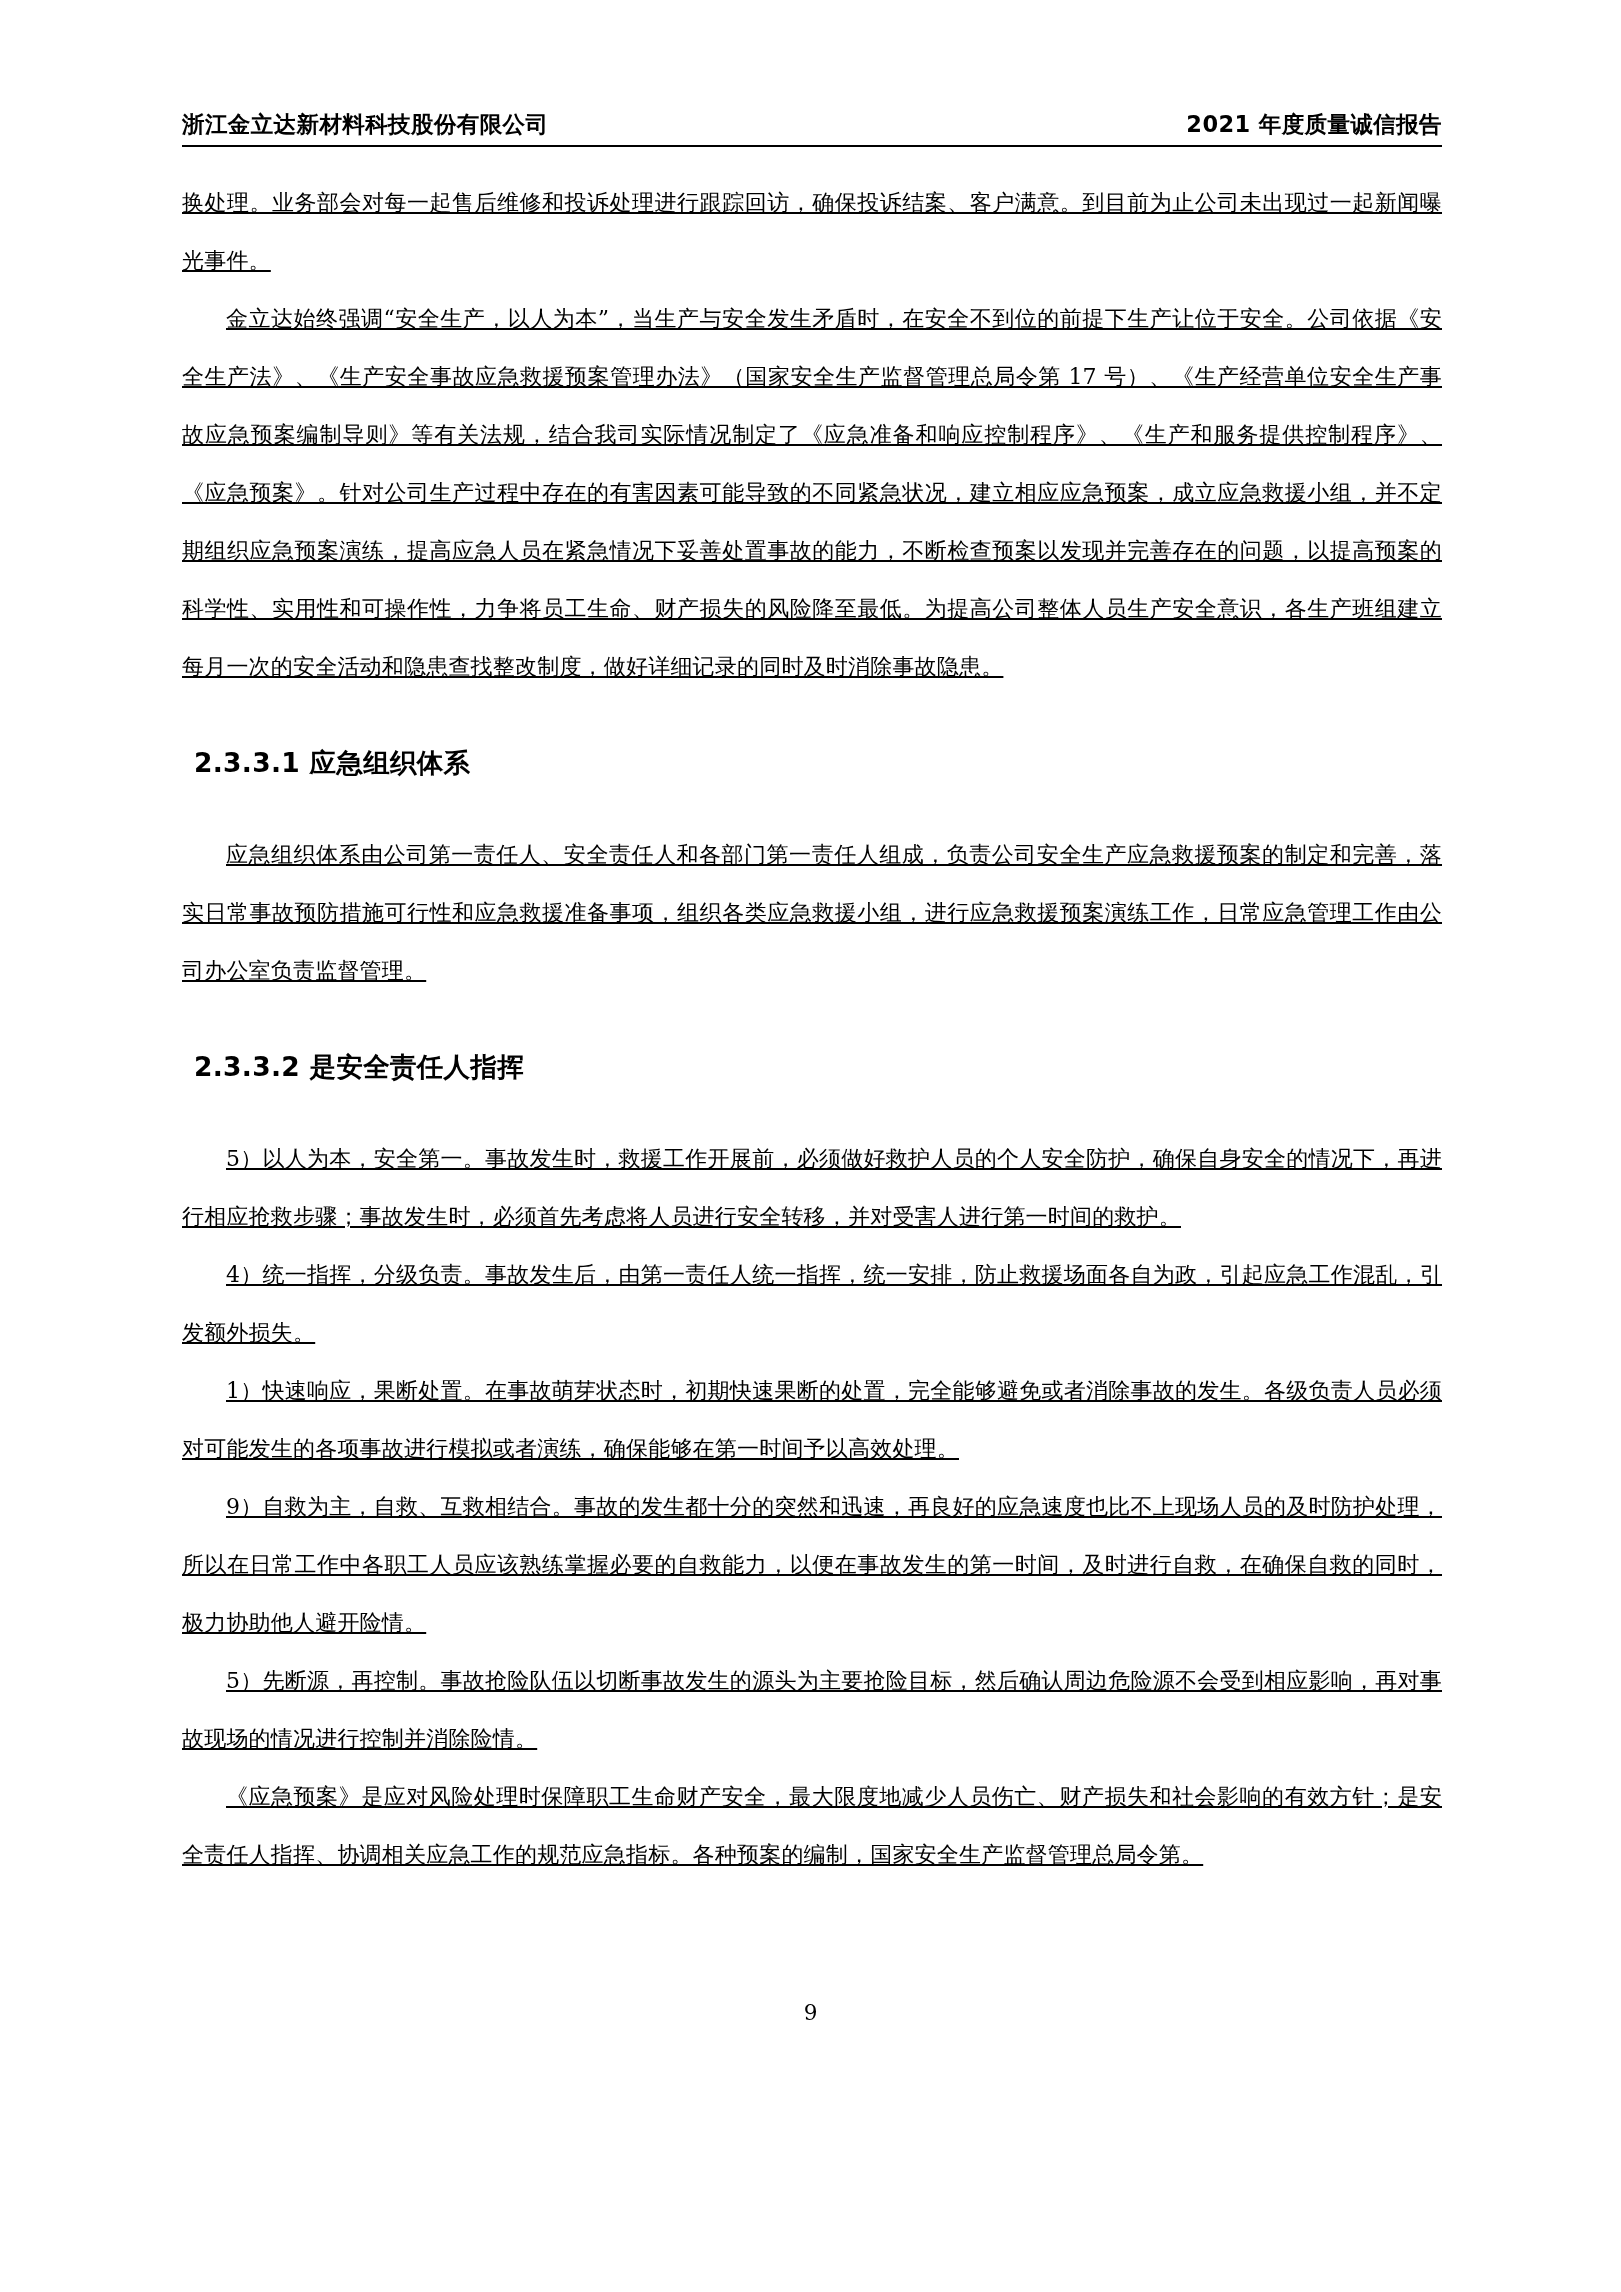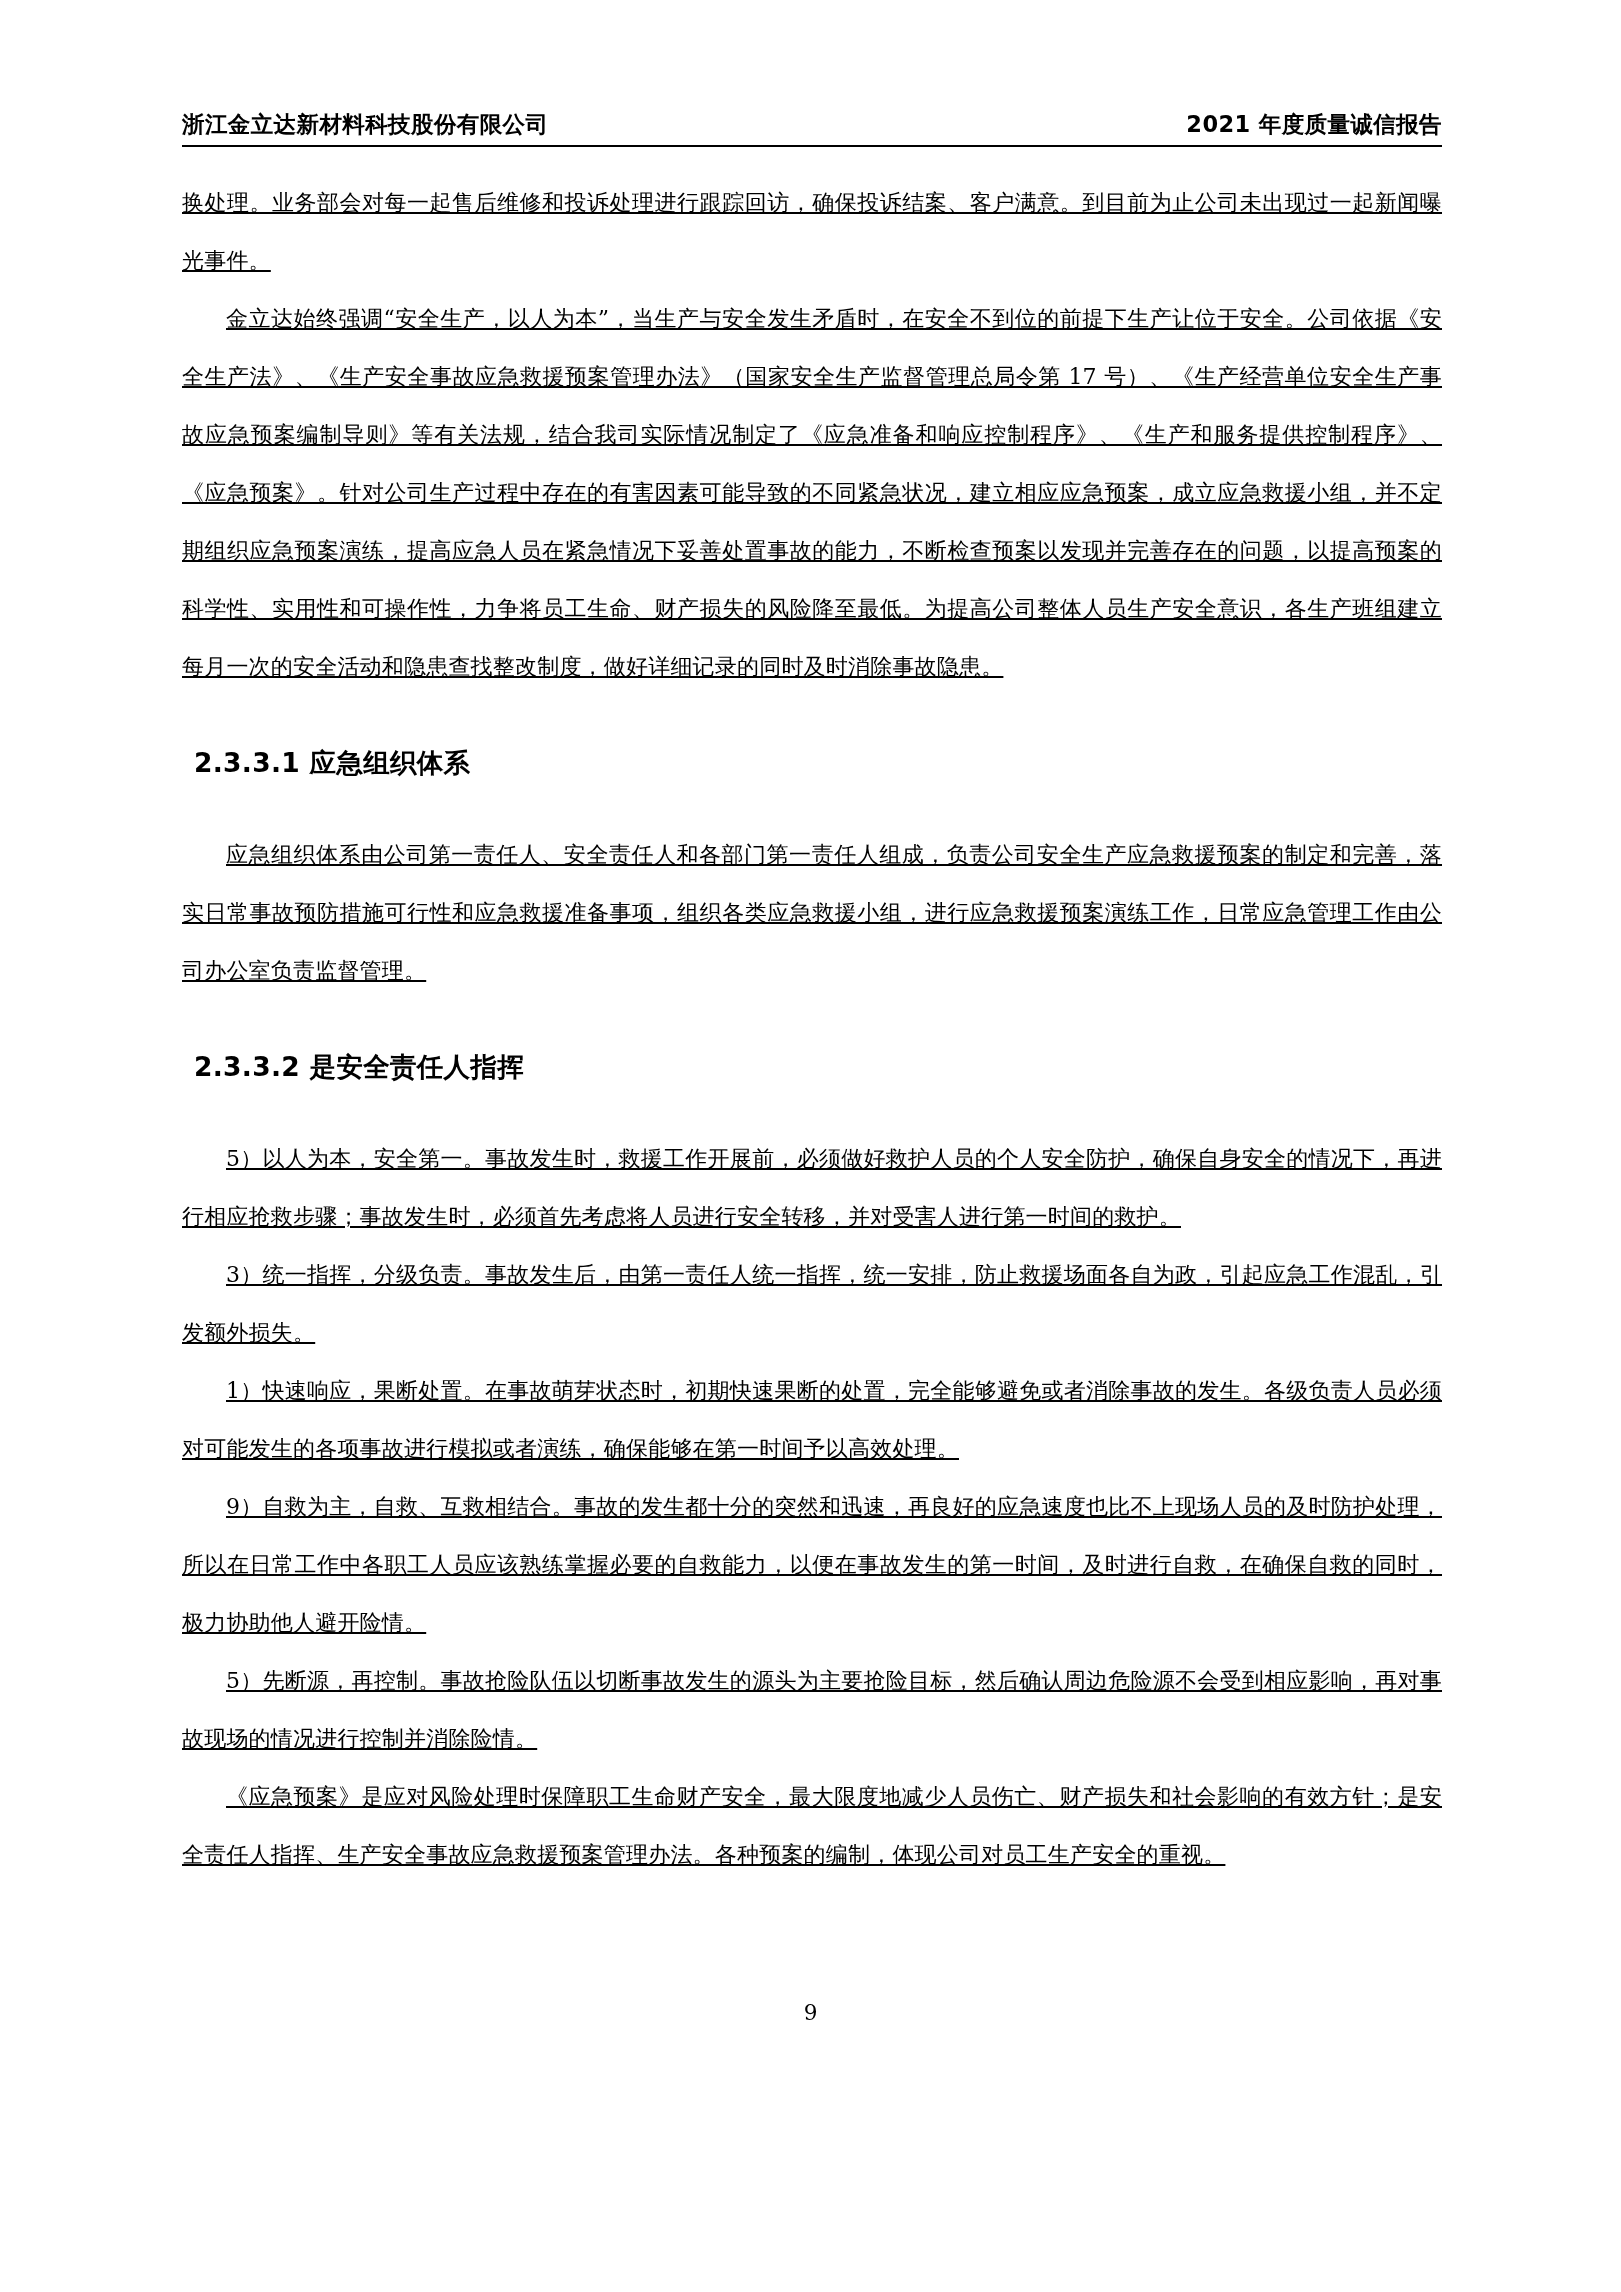--- a/index.html
+++ b/index.html
@@ -118,7 +118,7 @@
     <div class="gap-head-after"></div>
 
     <p class="body indent">5）以人为本，安全第一。事故发生时，救援工作开展前，必须做好救护人员的个人安全防护，确保自身安全的情况下，再进行相应抢救步骤；事故发生时，必须首先考虑将人员进行安全转移，并对受害人进行第一时间的救护。</p>
-    <p class="body indent">3）统一指挥，分级负责。事故发生后，由第一责任人统一指挥，统一安排，防止救援场面各自为政，引起应急工作混乱，引发额外损失。</p>
+    <p class="body indent">4）统一指挥，分级负责。事故发生后，由第一责任人统一指挥，统一安排，防止救援场面各自为政，引起应急工作混乱，引发额外损失。</p>
     <p class="body indent">1）快速响应，果断处置。在事故萌芽状态时，初期快速果断的处置，完全能够避免或者消除事故的发生。各级负责人员必须对可能发生的各项事故进行模拟或者演练，确保能够在第一时间予以高效处理。</p>
     <p class="body indent">9）自救为主，自救、互救相结合。事故的发生都十分的突然和迅速，再良好的应急速度也比不上现场人员的及时防护处理，所以在日常工作中各职工人员应该熟练掌握必要的自救能力，以便在事故发生的第一时间，及时进行自救，在确保自救的同时，极力协助他人避开险情。</p>
     <p class="body indent">5）先断源，再控制。事故抢险队伍以切断事故发生的源头为主要抢险目标，然后确认周边危险源不会受到相应影响，再对事故现场的情况进行控制并消除险情。</p>

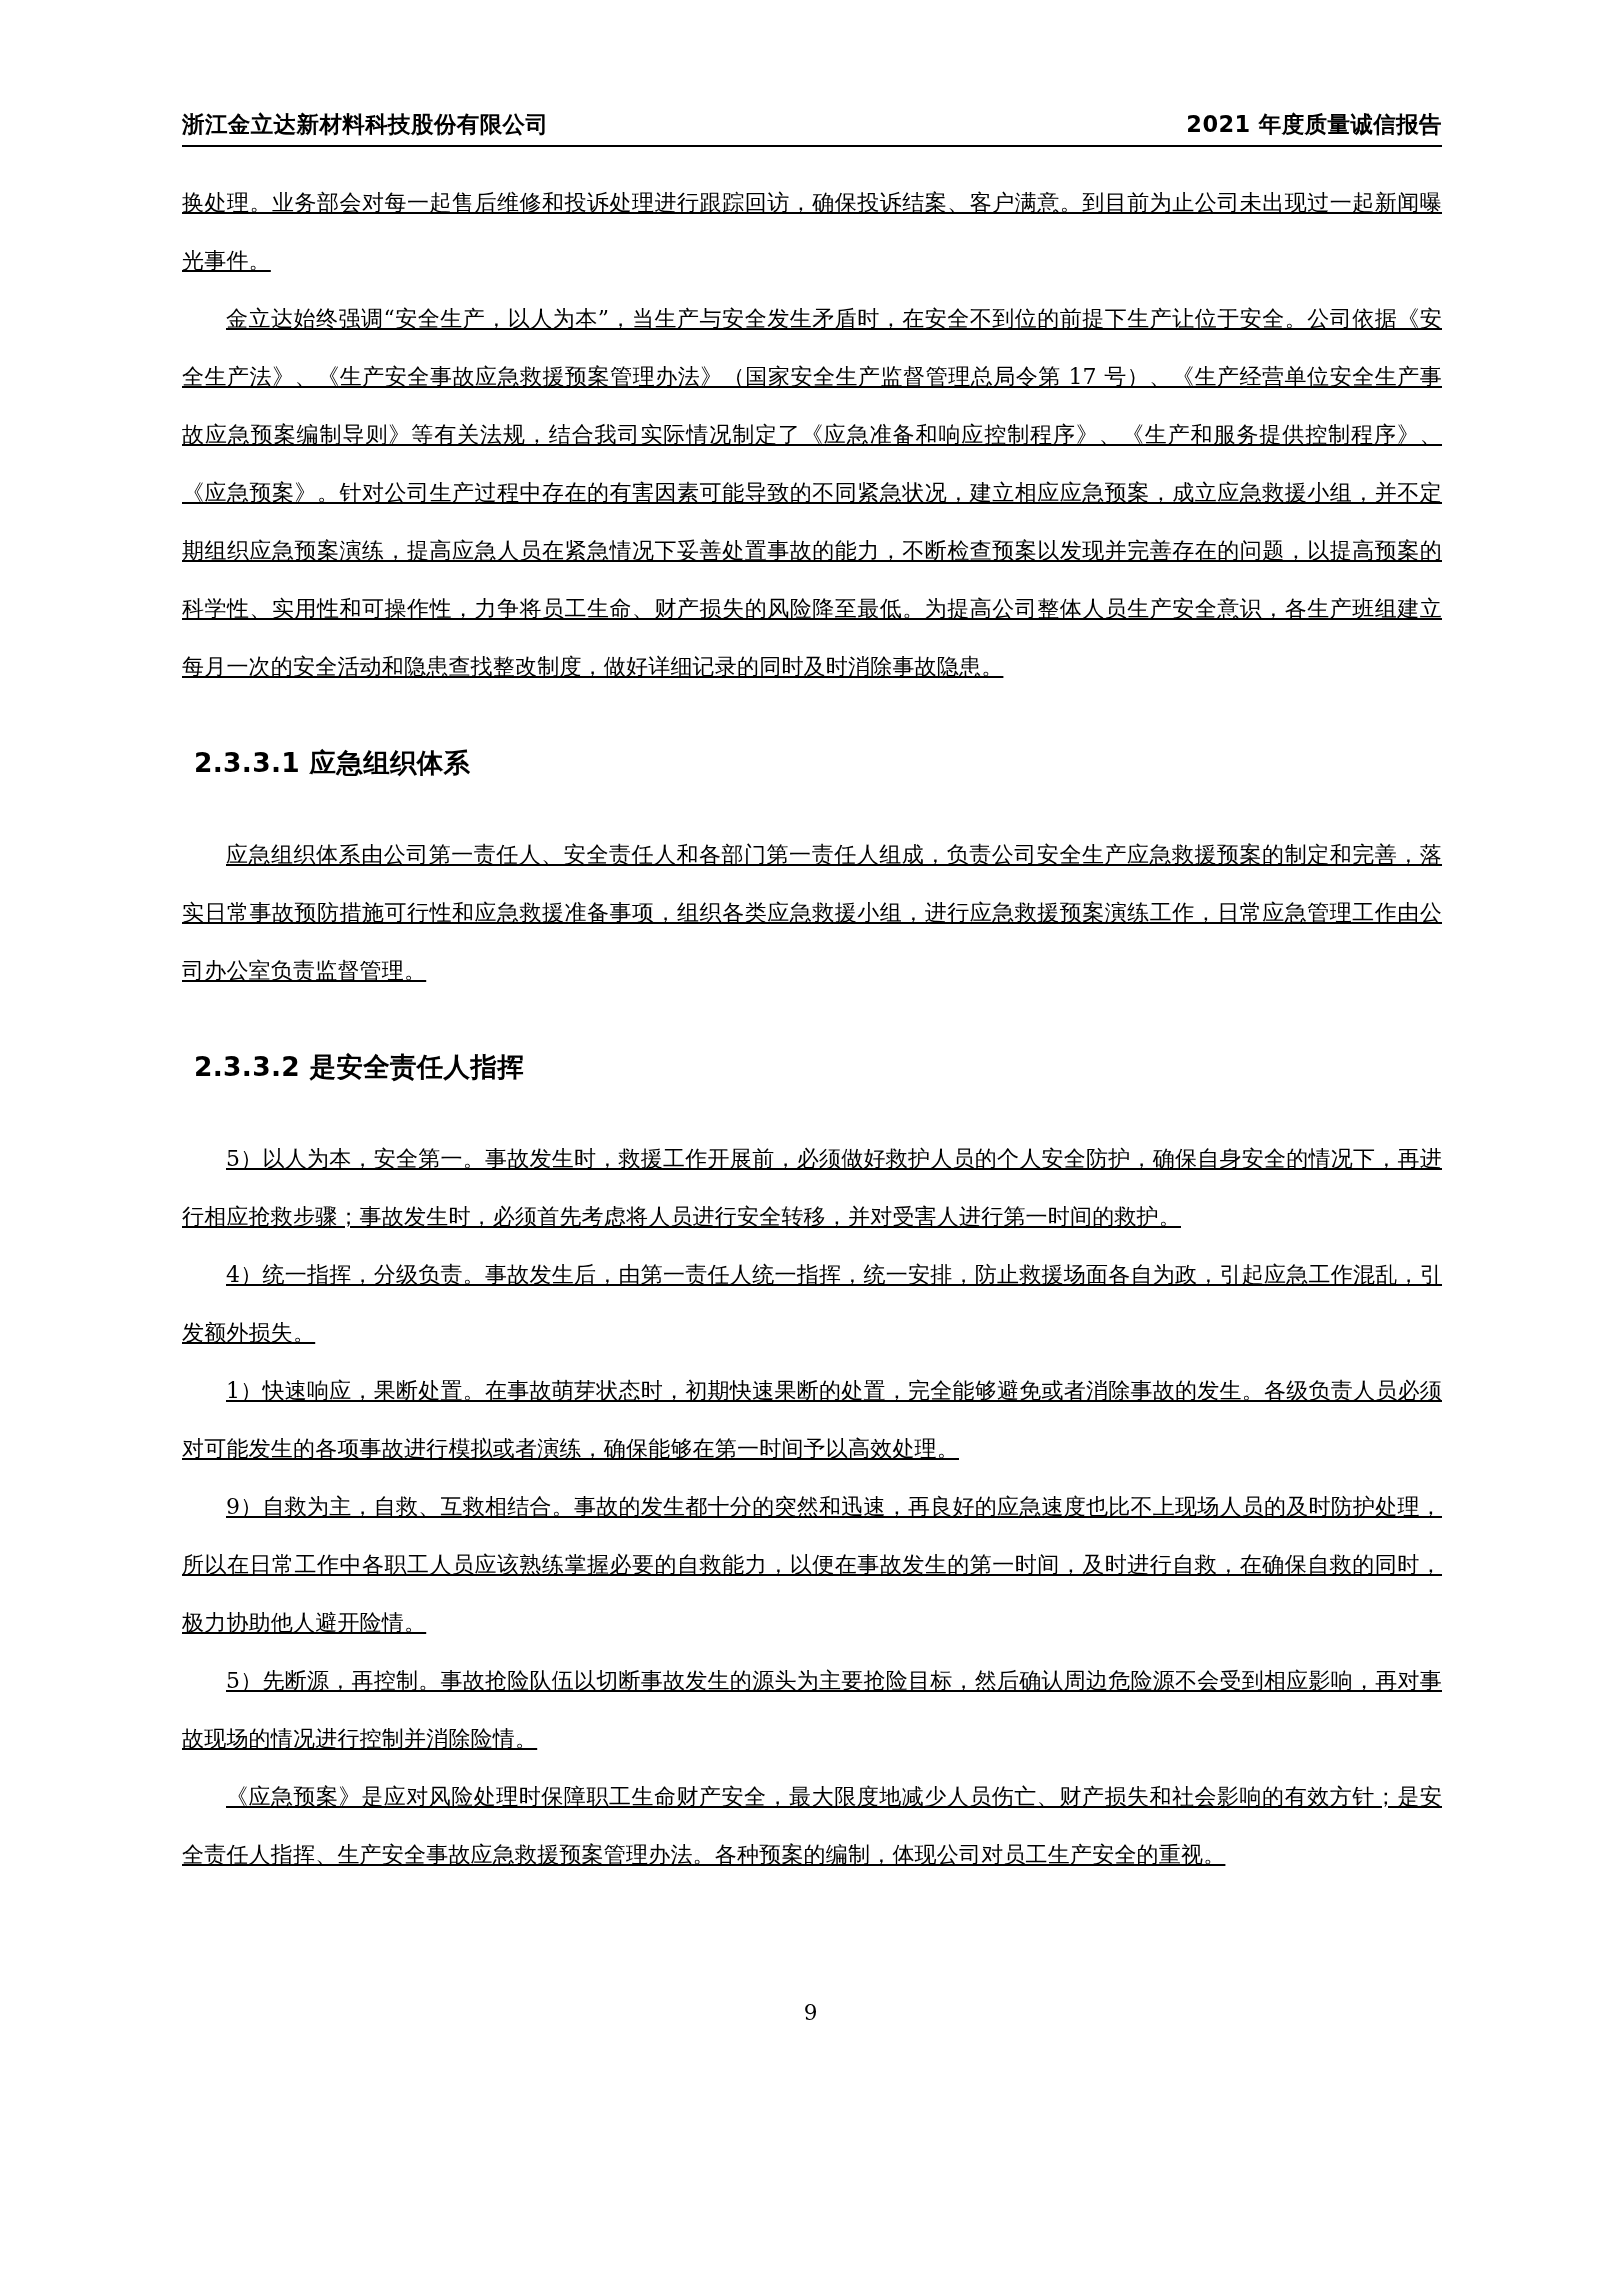--- a/index.html
+++ b/index.html
@@ -123,7 +123,7 @@
     <p class="body indent">9）自救为主，自救、互救相结合。事故的发生都十分的突然和迅速，再良好的应急速度也比不上现场人员的及时防护处理，所以在日常工作中各职工人员应该熟练掌握必要的自救能力，以便在事故发生的第一时间，及时进行自救，在确保自救的同时，极力协助他人避开险情。</p>
     <p class="body indent">5）先断源，再控制。事故抢险队伍以切断事故发生的源头为主要抢险目标，然后确认周边危险源不会受到相应影响，再对事故现场的情况进行控制并消除险情。</p>
 
-    <p class="body indent">《应急预案》是应对风险处理时保障职工生命财产安全，最大限度地减少人员伤亡、财产损失和社会影响的有效方针；是安全责任人指挥、生产安全事故应急救援预案管理办法。各种预案的编制，体现公司对员工生产安全的重视。</p>
+    <p class="body indent">《应急预案》是应对风险处理时保障职工生命财产安全，最大限度地减少人员伤亡、财产损失和社会影响的有效方针；是安全责任人指挥、协调相关应急工作的规范应急指标。各种预案的编制，国家安全生产监督管理总局令第。</p>
 
   </div>
 

